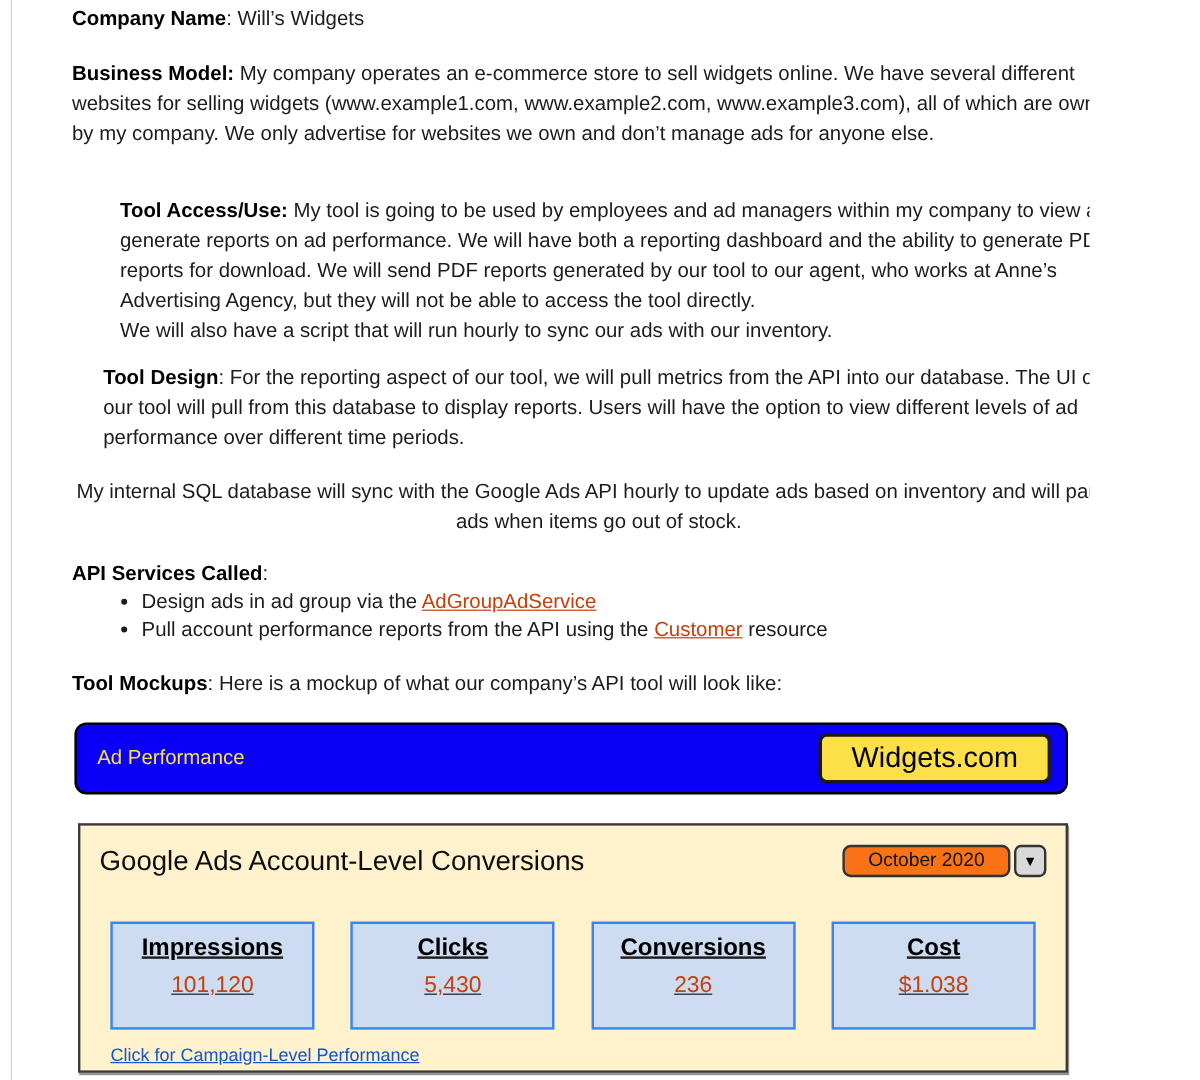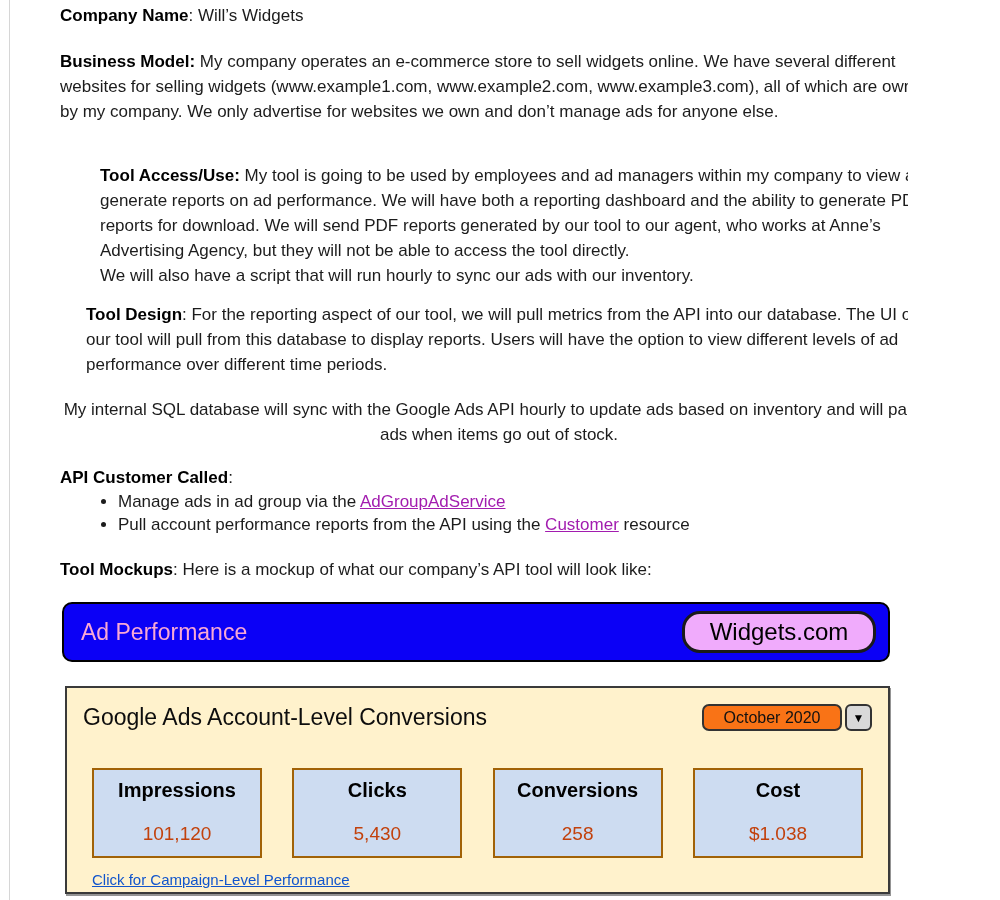--- a/index.html
+++ b/index.html
@@ -157,7 +157,7 @@
 
     <p class="para p-sql"><span>My internal SQL database will sync with the Google Ads API hourly to update ads based on inventory and will pause ads when items go out of stock.</span></p>
 
-    <p class="para p-api"><b>API Customer Called</b><span>:</span></p>
+    <p class="para p-api"><b>API Services Called</b><span>:</span></p>
 
     <ul class="api-list">
       <li><span>Manage ads in ad group via the </span><a class="doc-link" href="#">AdGroupAdService</a><span></span></li>

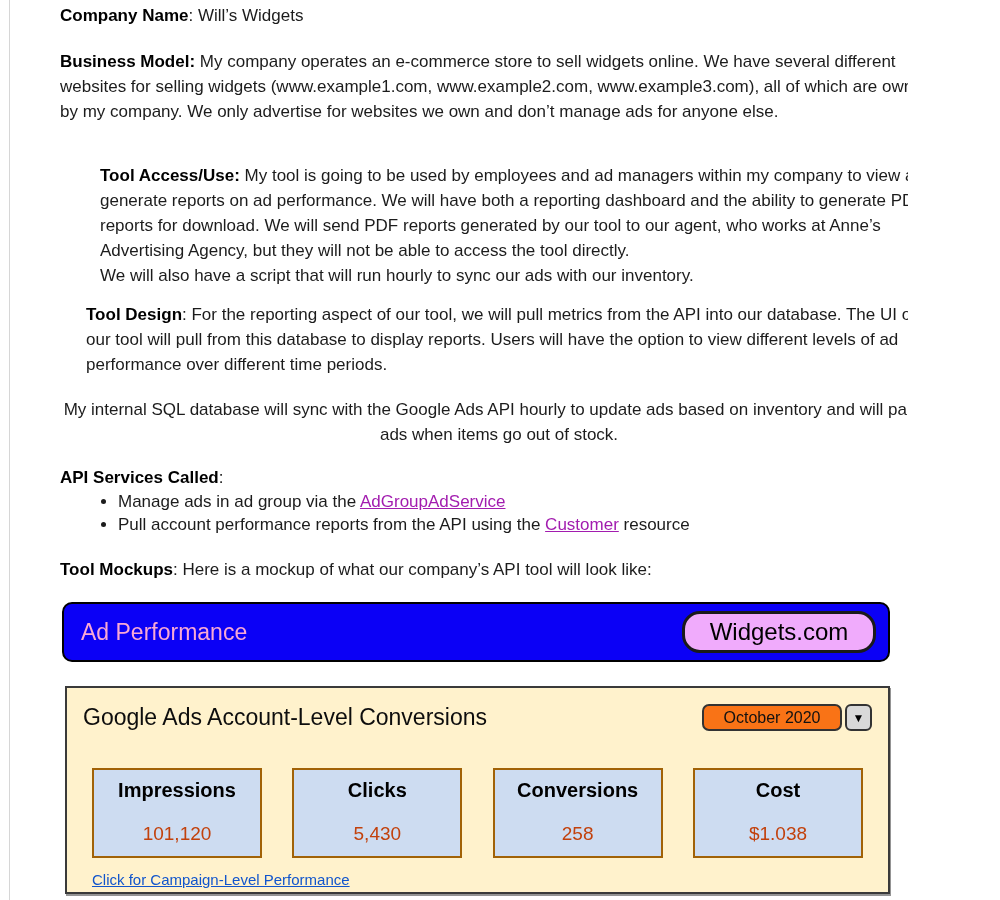--- a/index.html
+++ b/index.html
@@ -160,7 +160,7 @@
     <p class="para p-api"><b>API Services Called</b><span>:</span></p>
 
     <ul class="api-list">
-      <li><span>Manage ads in ad group via the </span><a class="doc-link" href="#">AdGroupAdService</a><span></span></li>
+      <li><span>Design ads in ad group via the </span><a class="doc-link" href="#">AdGroupAdService</a><span></span></li>
       <li><span>Pull account performance reports from the API using the </span><a class="doc-link" href="#">Customer</a><span> resource</span></li>
     </ul>
 

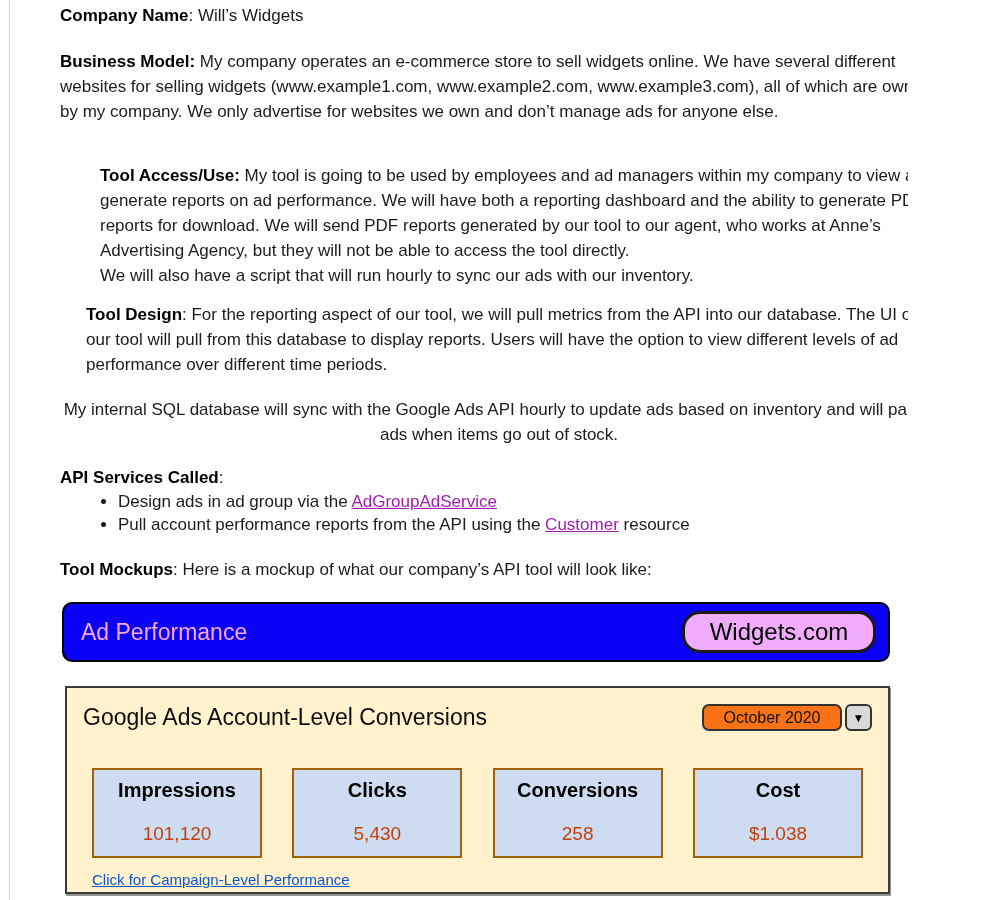--- a/index.html
+++ b/index.html
@@ -44,7 +44,7 @@
 
   ul.api-list { margin: 0; padding-left: 58px; list-style: disc outside; }
   ul.api-list li { font-size: 17px; line-height: 23px; color: #1c1c1c; }
-  a.doc-link { color: #a21caf; text-decoration: underline; cursor: pointer; }
+  a.doc-link { color: #c2410c; text-decoration: underline; cursor: pointer; }
 
   
   .mock-header {

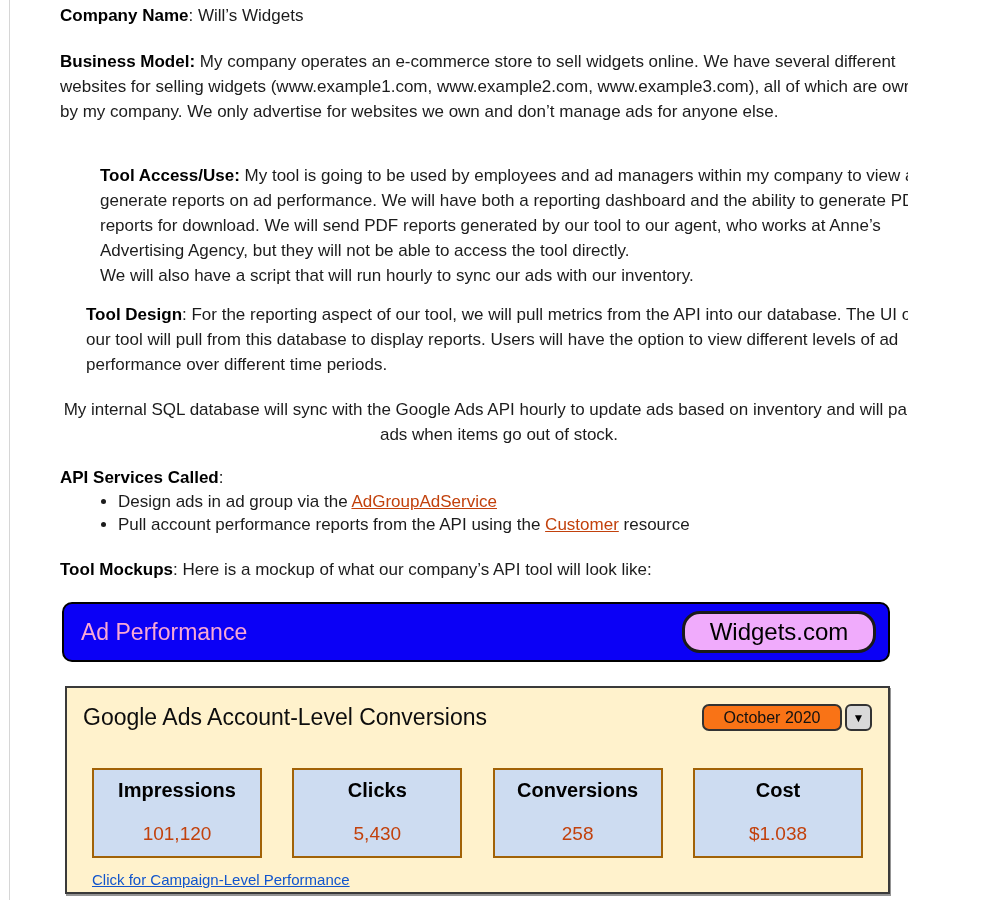--- a/index.html
+++ b/index.html
@@ -59,7 +59,7 @@
     justify-content: space-between;
     padding: 0 12px 0 17px;
   }
-  .mock-title { color: #f9a8d4; font-size: 23px; }
+  .mock-title { color: #fde047; font-size: 17px; }
   .mock-site-btn {
     height: 42px;
     min-width: 194px;

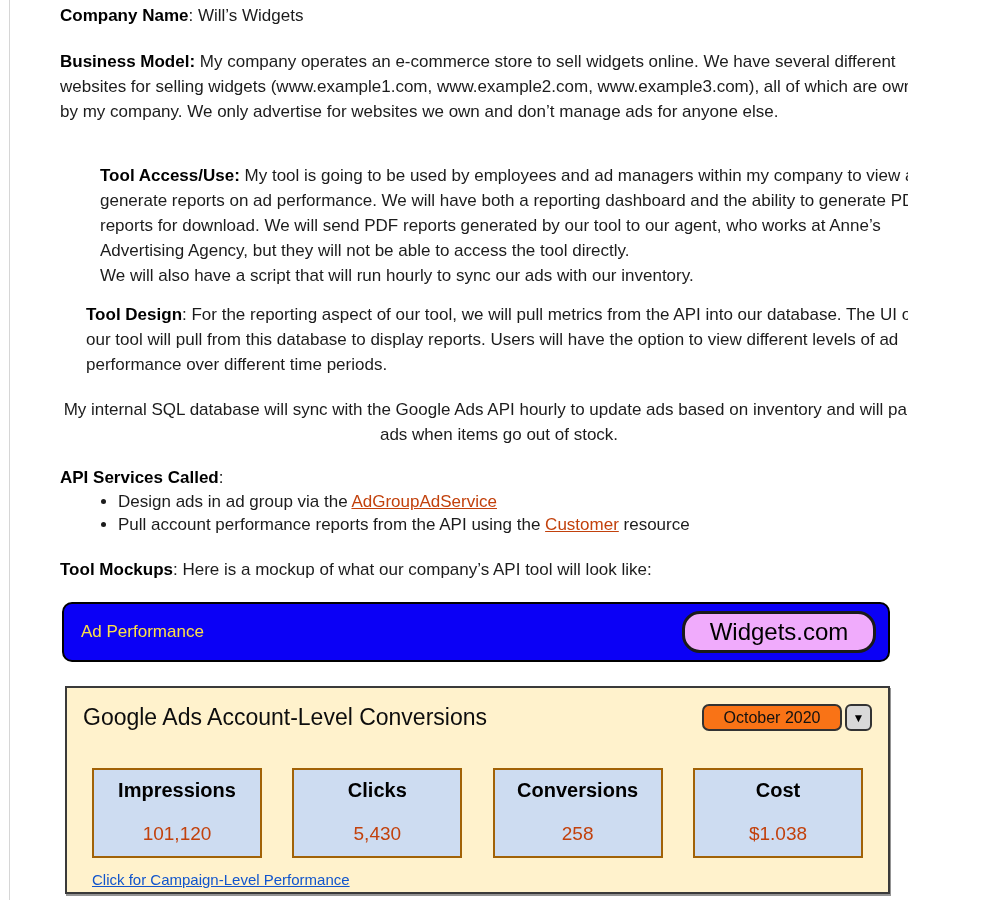--- a/index.html
+++ b/index.html
@@ -63,9 +63,9 @@
   .mock-site-btn {
     height: 42px;
     min-width: 194px;
-    background: #f0abfc;
+    background: #fde047;
     border: 3px solid #1a1a1a;
-    border-radius: 18px;
+    border-radius: 7px;
     font-family: "Liberation Sans", "DejaVu Sans", sans-serif;
     font-size: 24px;
     color: #000000;

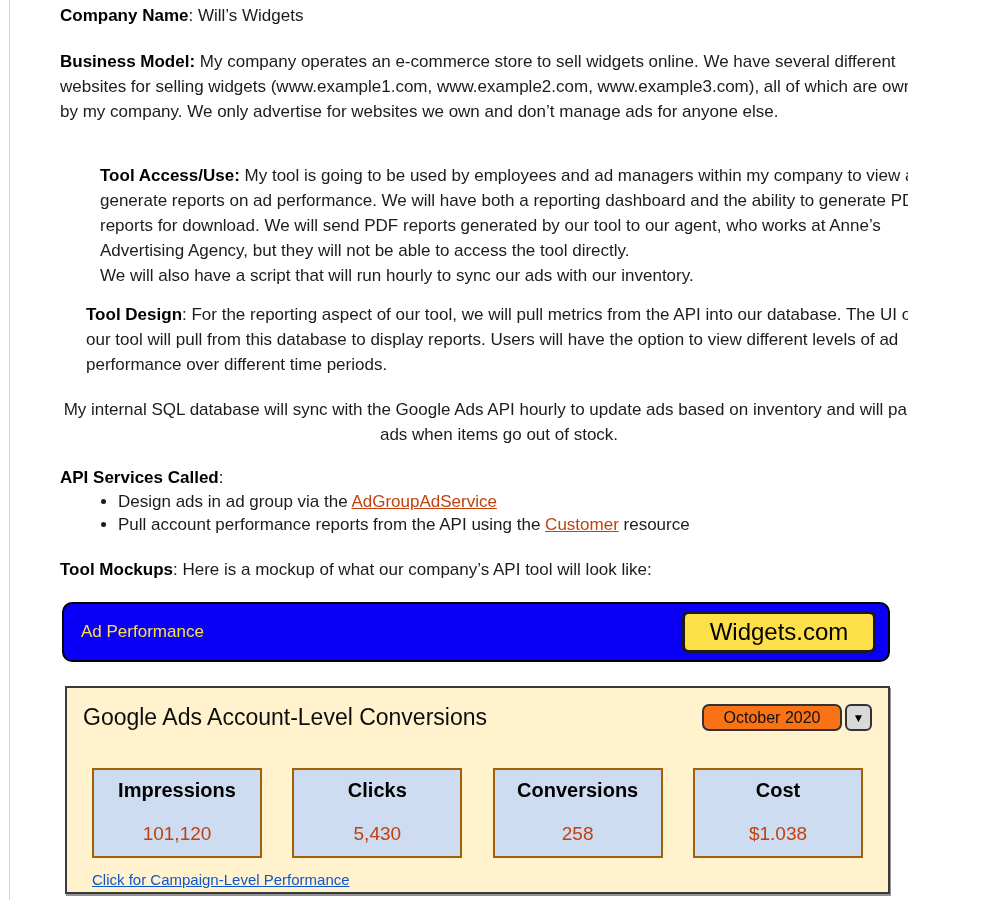--- a/index.html
+++ b/index.html
@@ -119,12 +119,13 @@
   .card {
     width: 170px; height: 90px;
     background: #cddcf1;
-    border: 2px solid #a16207;
+    border: 2px solid #3b82f6;
     display: flex;
     flex-direction: column;
     align-items: center;
     justify-content: space-between;
-    padding: 9px 4px 11px 4px;
+    padding: 9px 4px 23px 4px;
+    text-decoration: underline;
   }
   .card-label { font-size: 20px; font-weight: bold; color: #000; }
   .card-value { font-size: 19px; color: #c2410c; }

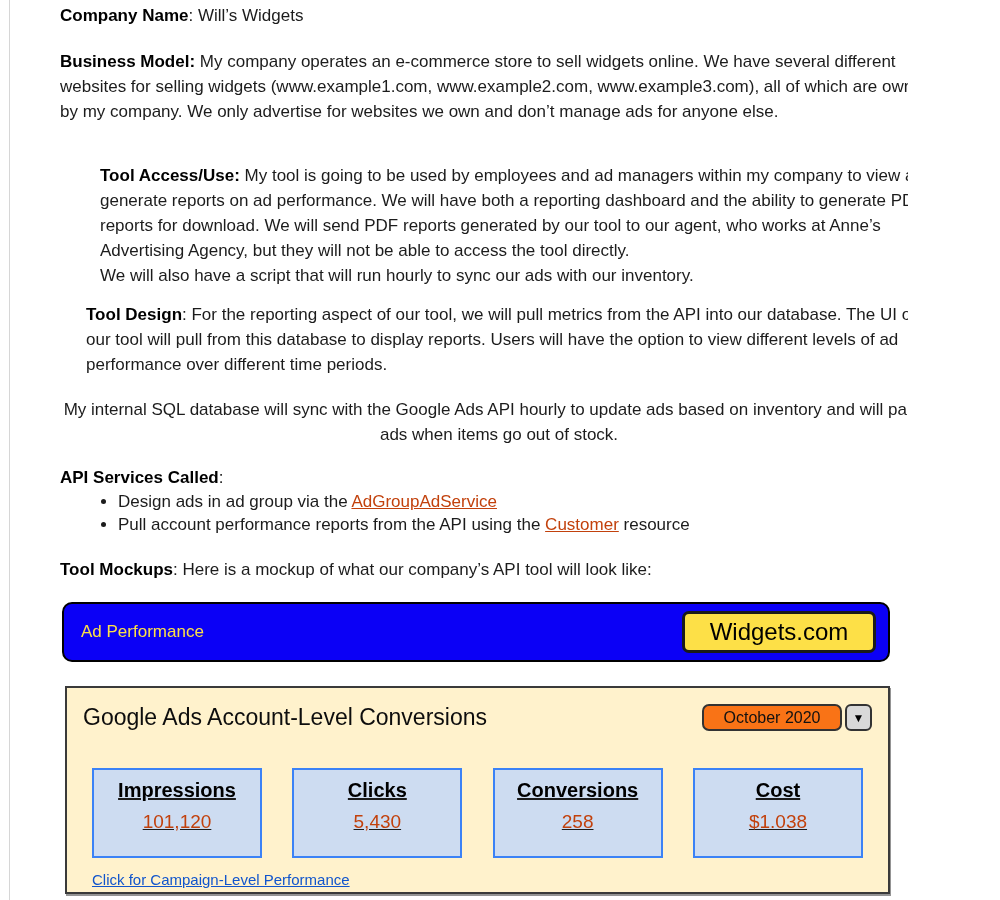--- a/index.html
+++ b/index.html
@@ -194,7 +194,7 @@
         </div>
         <div class="card">
           <div class="card-label">Conversions</div>
-          <div class="card-value">258</div>
+          <div class="card-value">236</div>
         </div>
         <div class="card">
           <div class="card-label">Cost</div>

